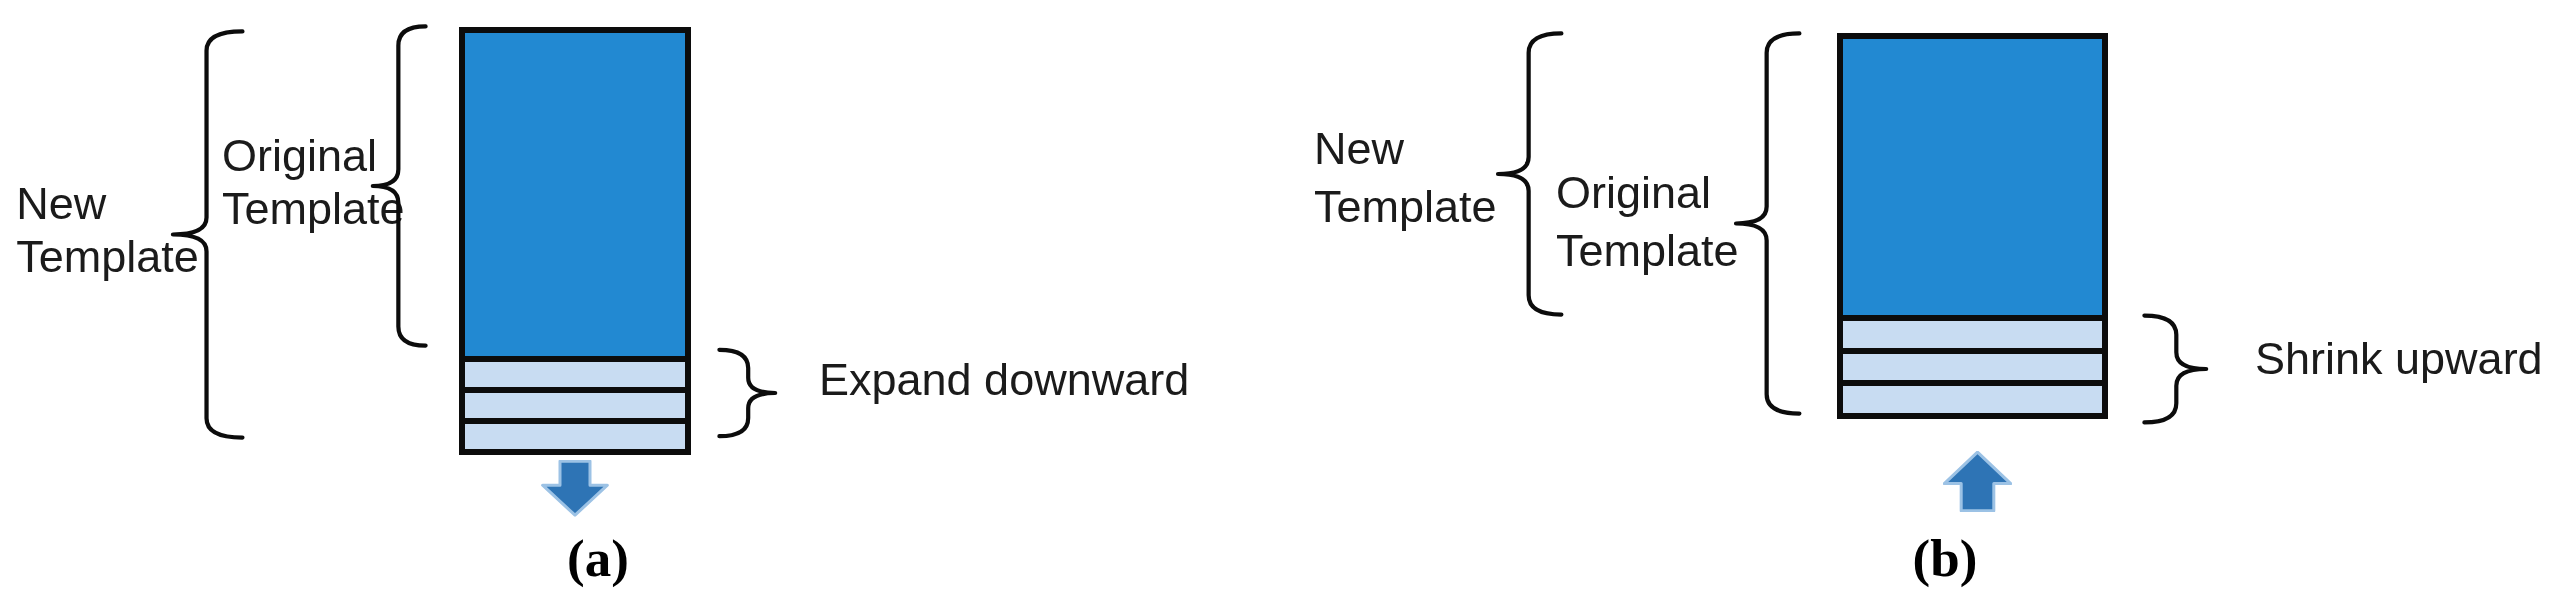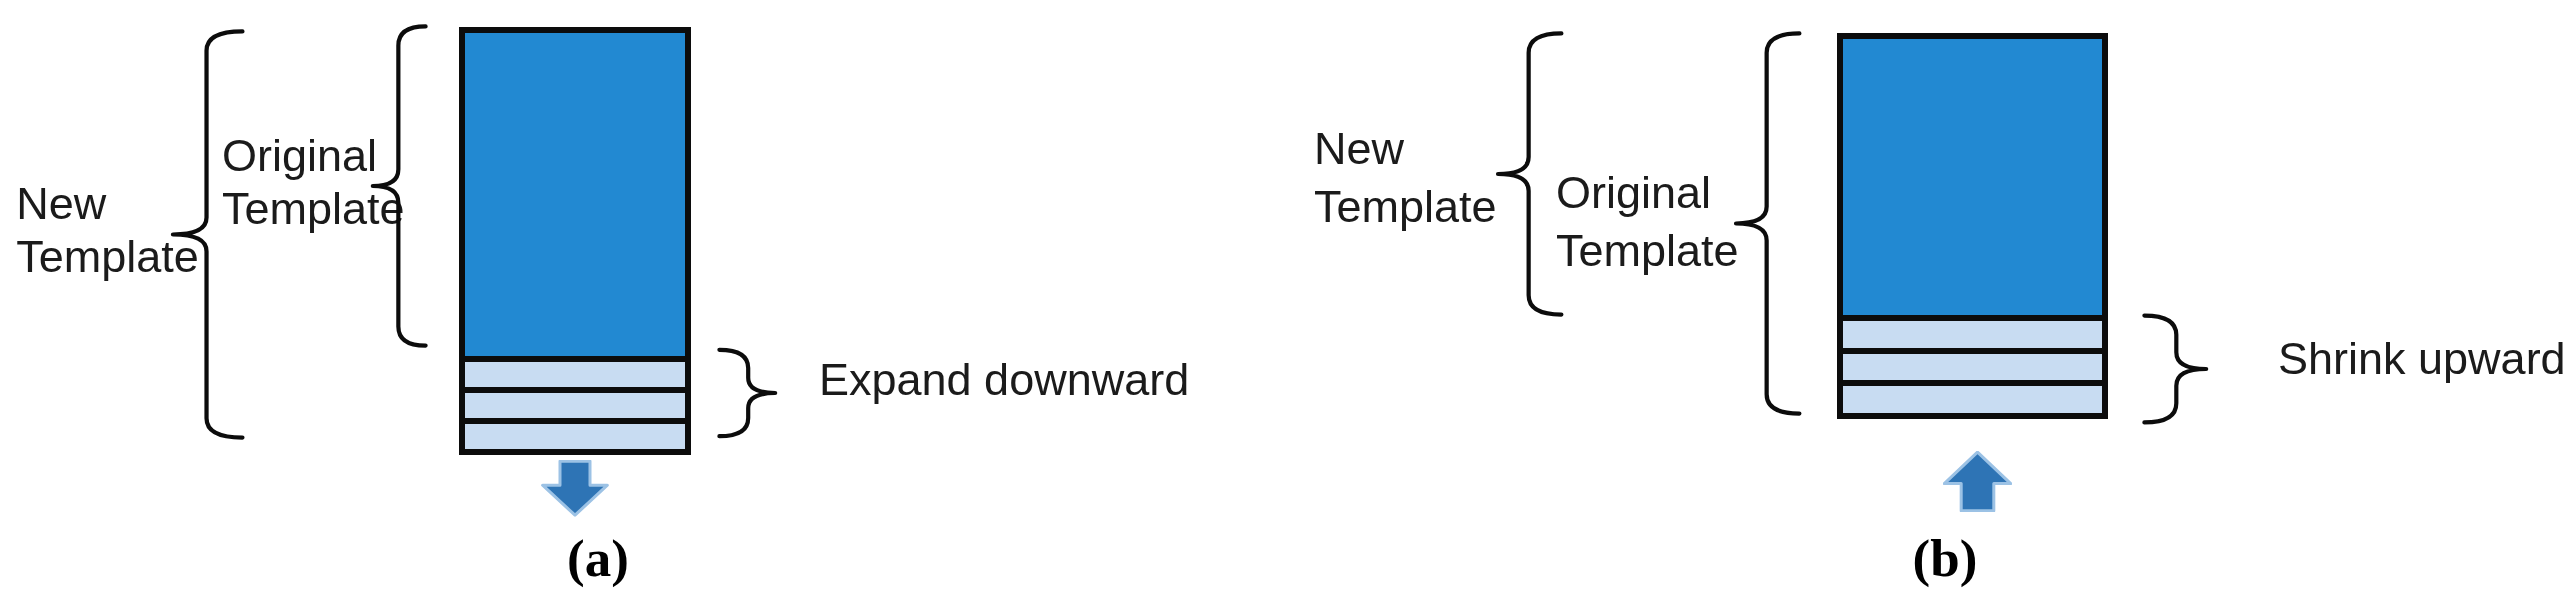--- a/index.html
+++ b/index.html
@@ -134,7 +134,7 @@
       <path d="M 4 4 Q 57.2 4 57.2 36 L 57.2 65 Q 57.2 93 107 93 Q 57.2 93 57.2 121 L 57.2 150 Q 57.2 182 4 182"></path>
     </svg>
 
-  <div class="label single" style="left:2255px;top:333px;margin-left:23px;">Shrink upward</div>
+  <div class="label single" style="left:2255px;top:333px;">Shrink upward</div>
 
   <svg class="block-arrow" style="left:1943px;top:451px;" width="69" height="61" viewBox="0 0 114 101">
     <polygon points="57,2 112,54 84,54 84,99 30,99 30,54 2,54"></polygon>

